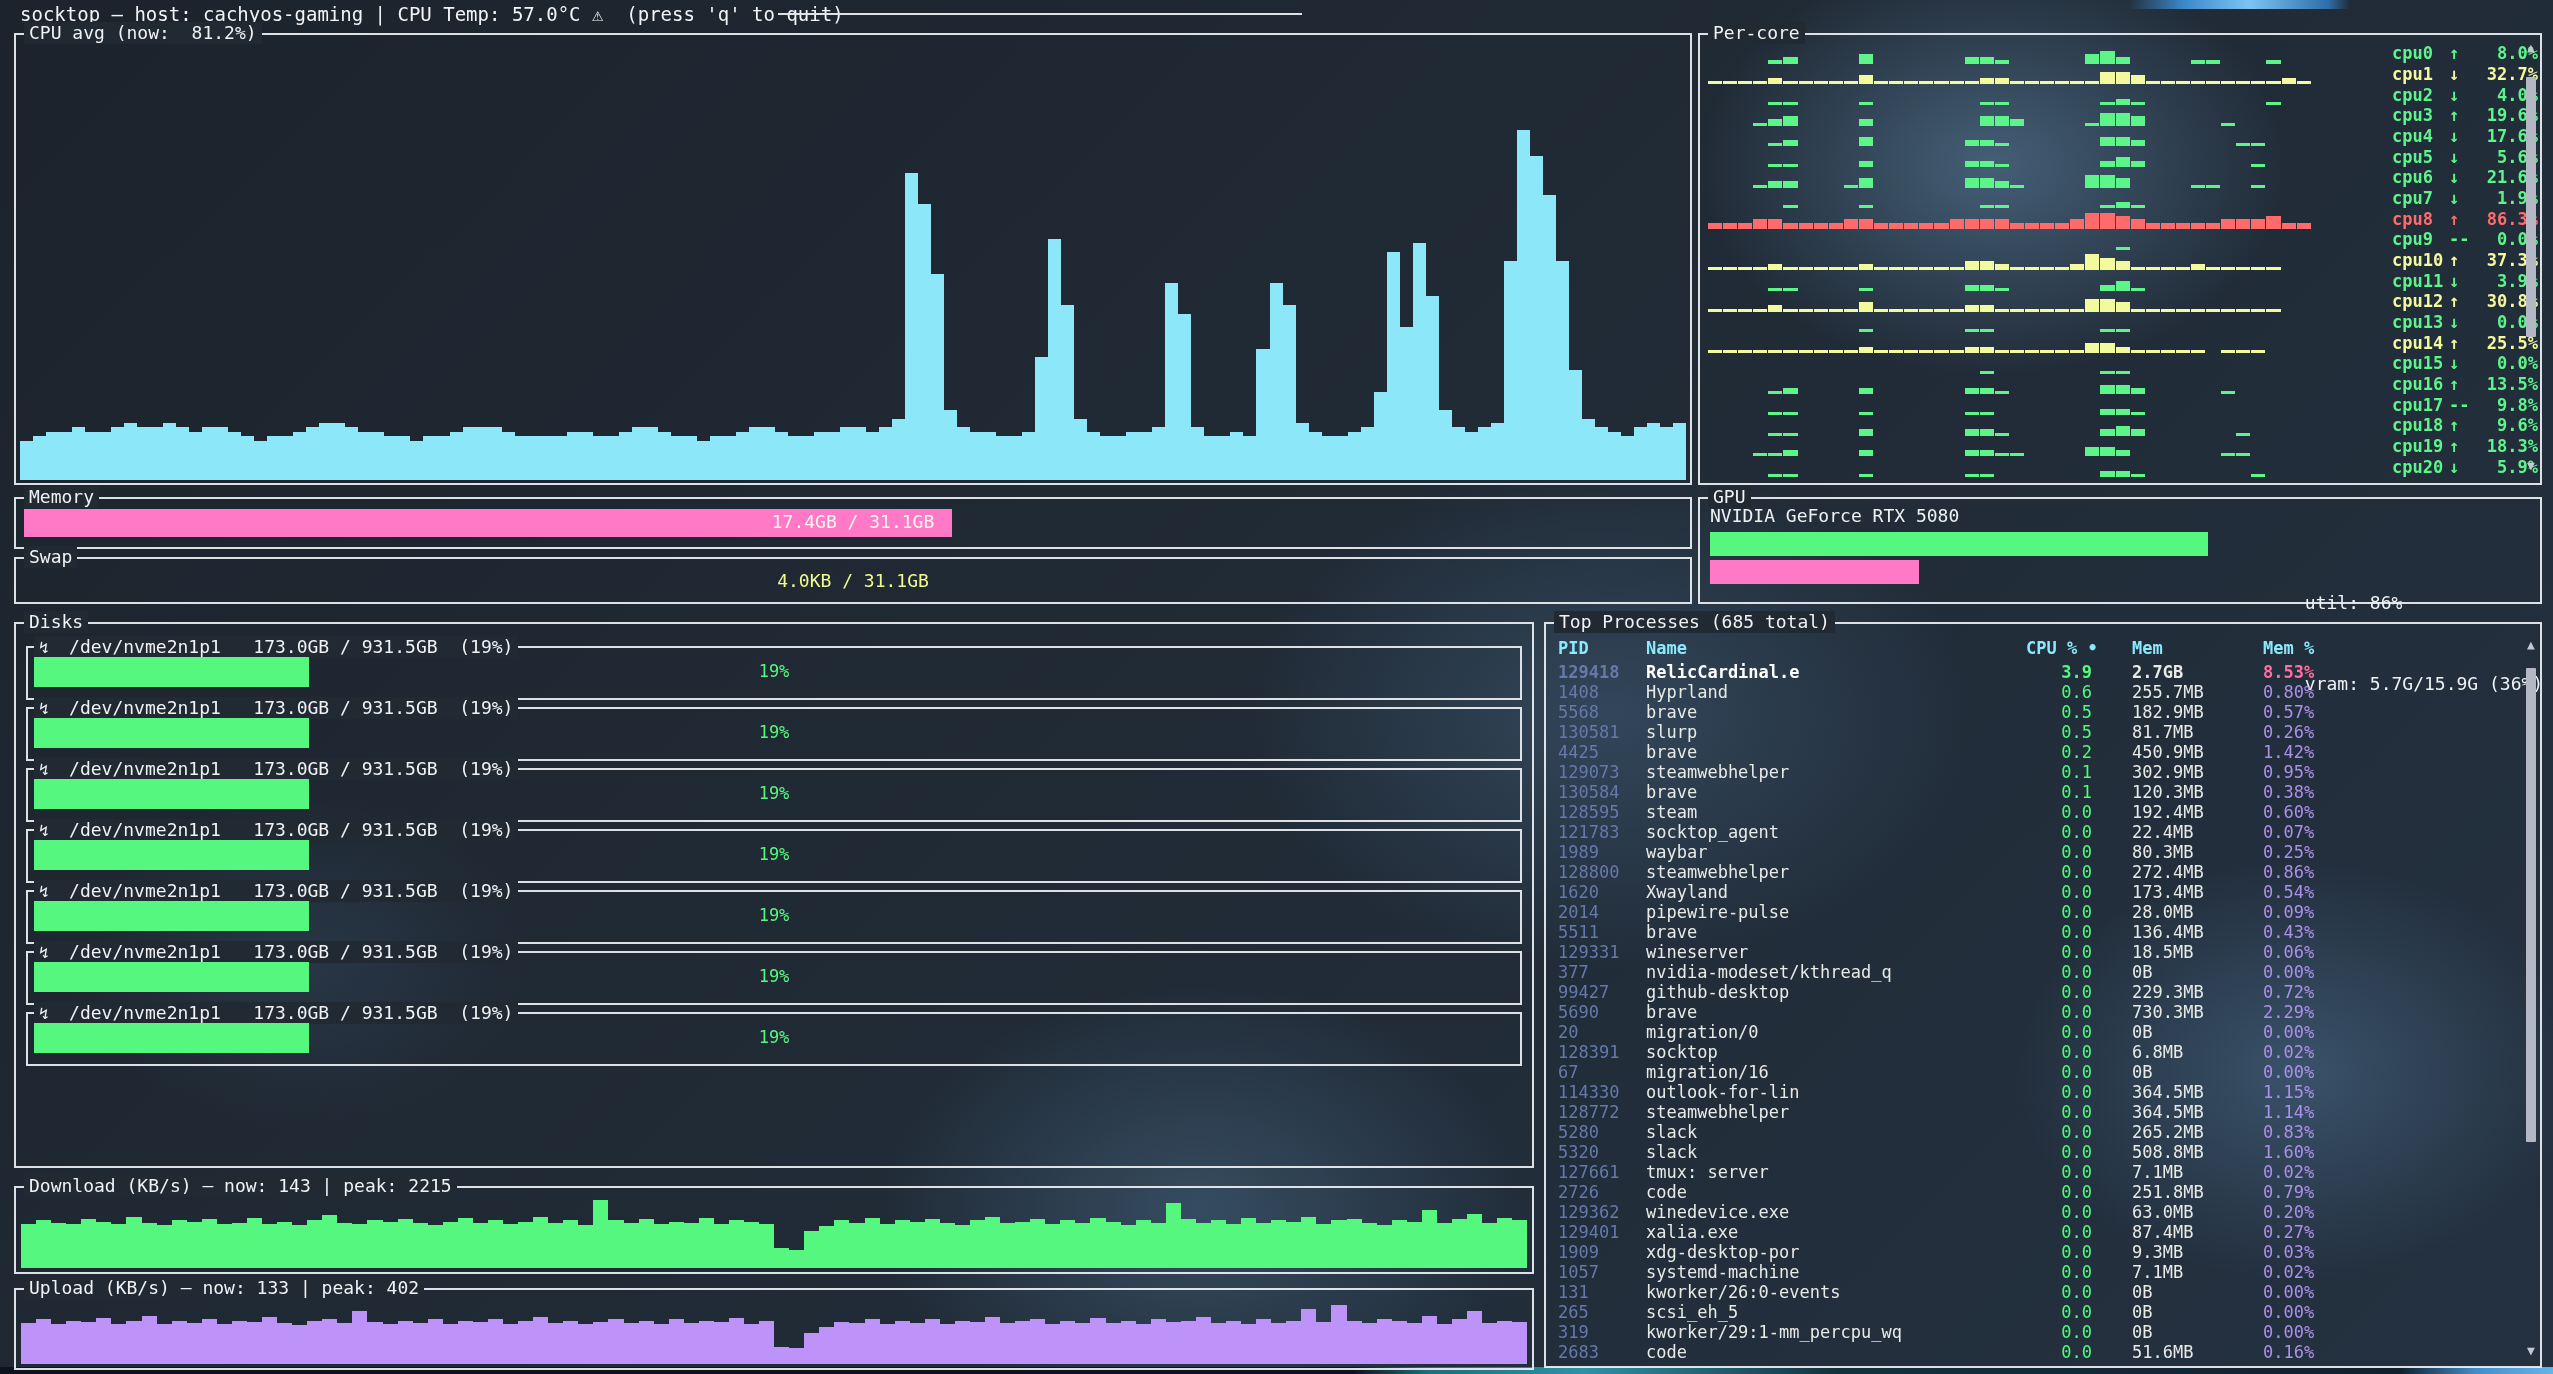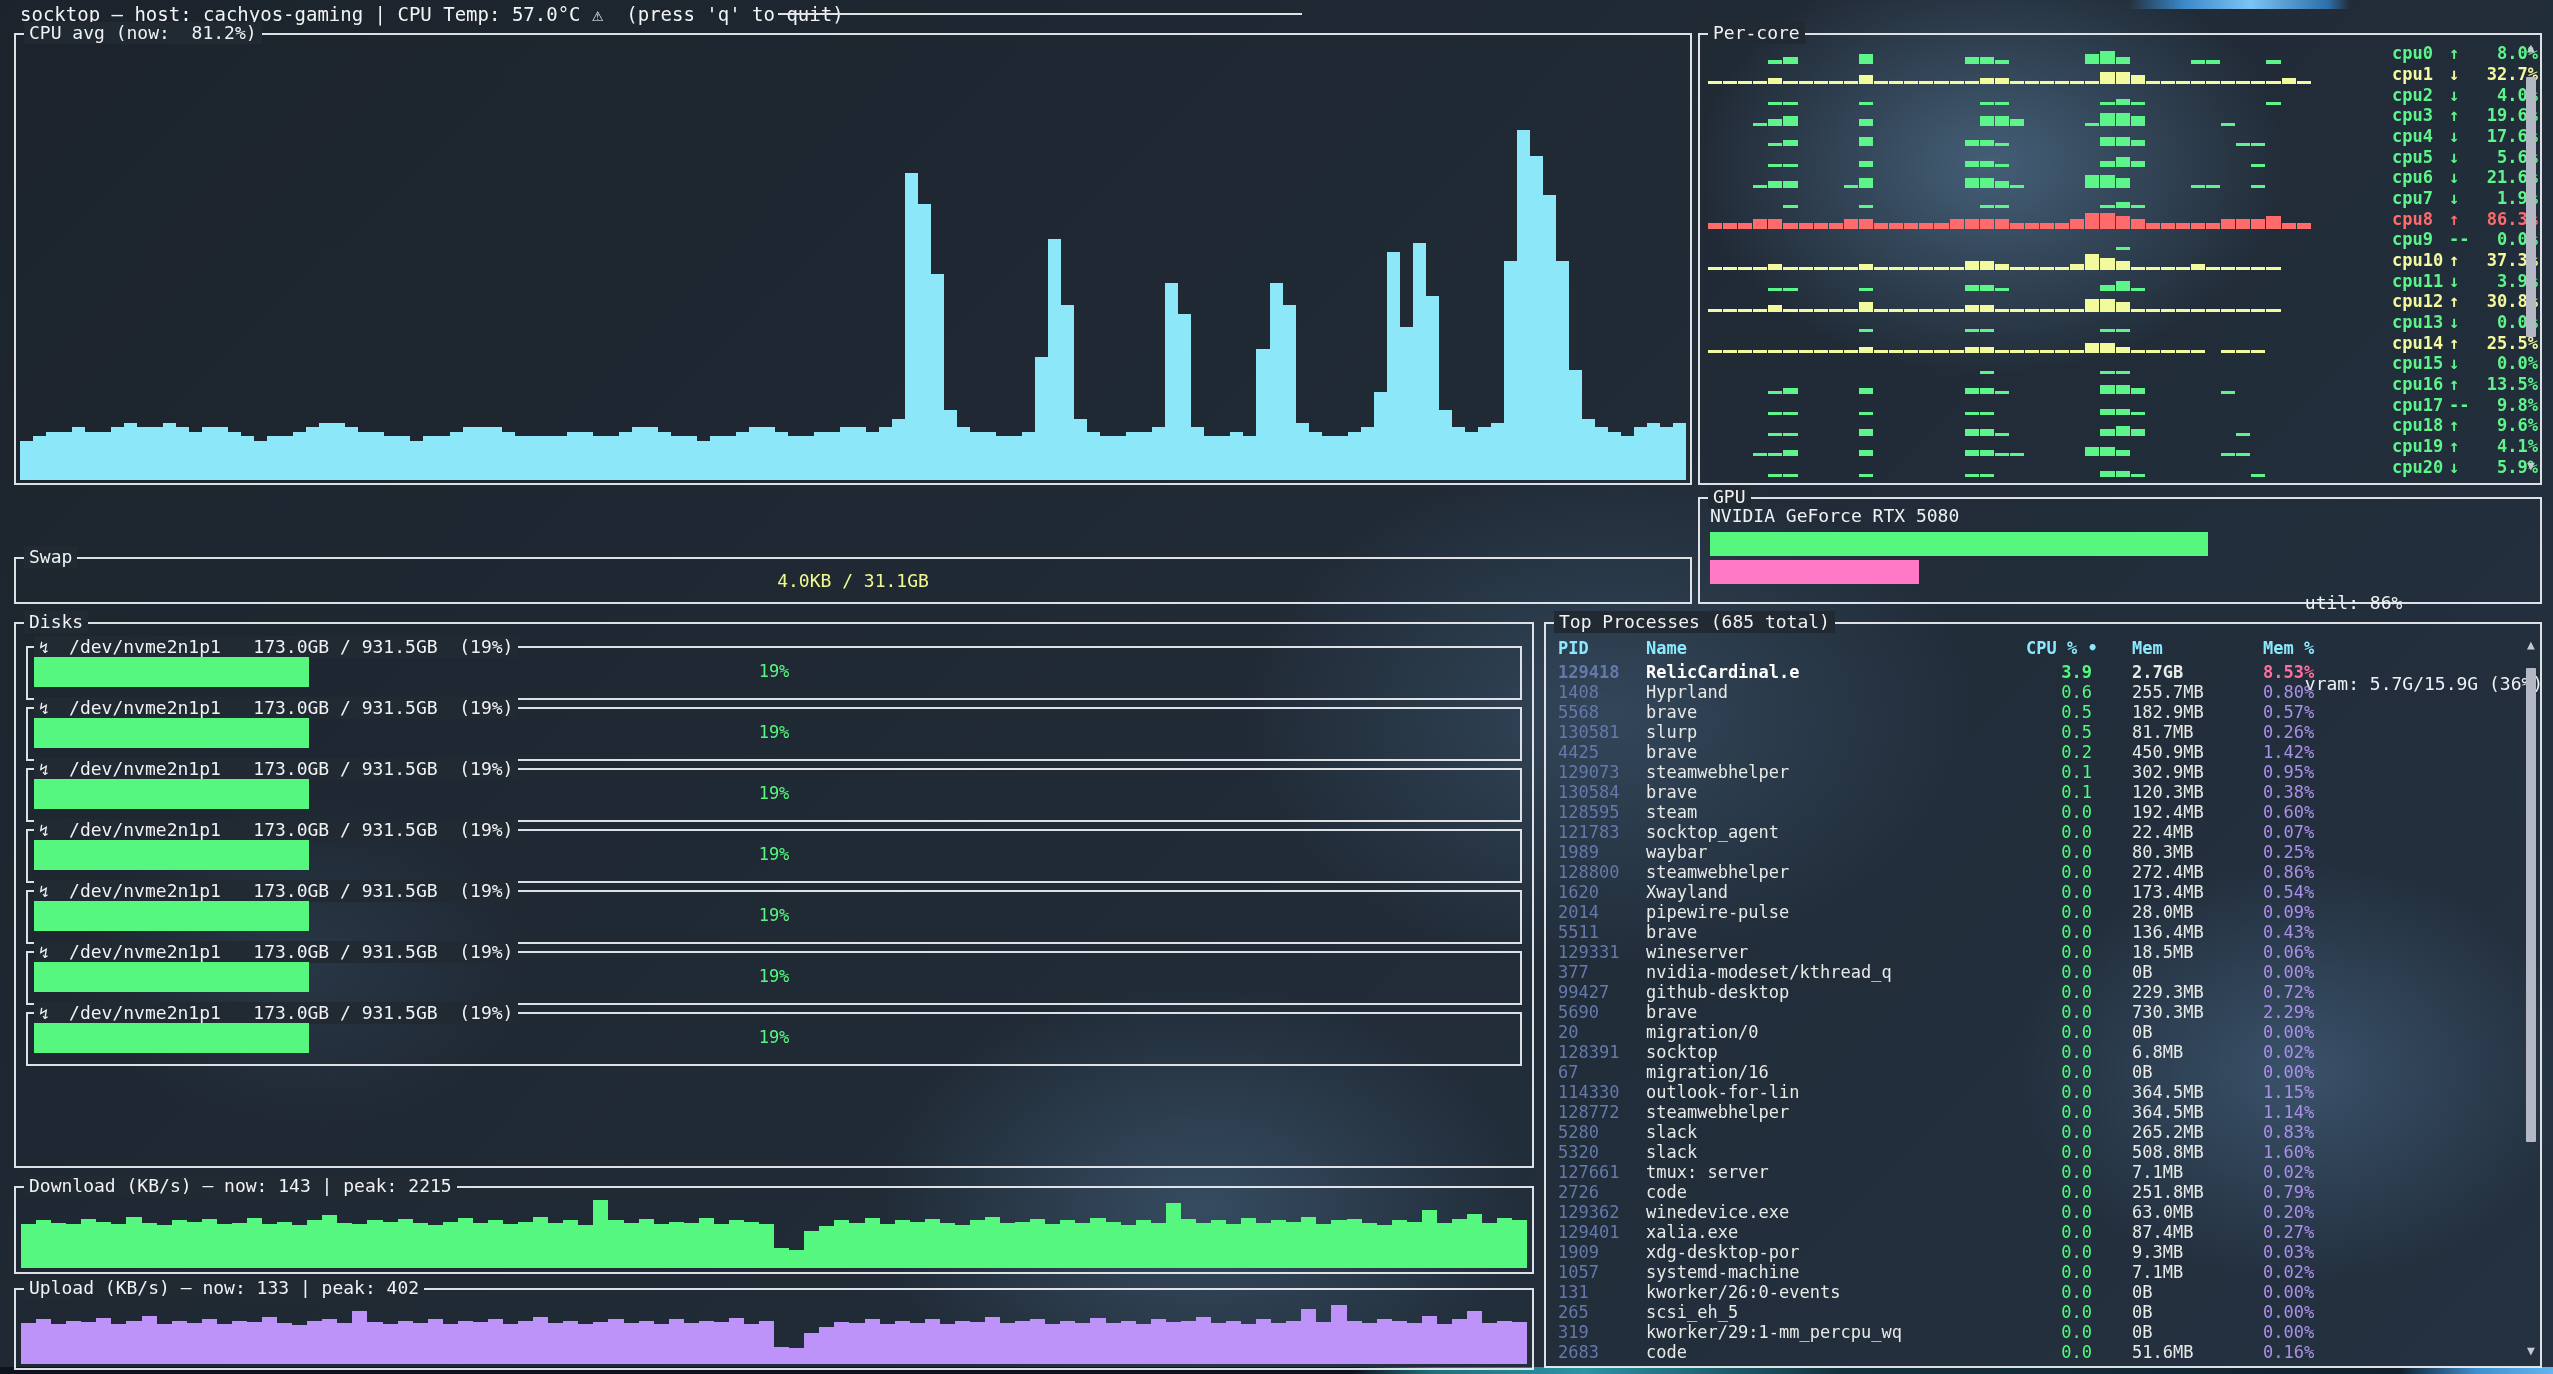--- a/index.html
+++ b/index.html
@@ -1139,7 +1139,7 @@
         <div class="core-row c-green"><span class="cname">cpu16</span><span class="ctrend">↑</span><span class="cval">13.5%</span></div>
         <div class="core-row c-green"><span class="cname">cpu17</span><span class="ctrend">--</span><span class="cval">9.8%</span></div>
         <div class="core-row c-green"><span class="cname">cpu18</span><span class="ctrend">↑</span><span class="cval">9.6%</span></div>
-        <div class="core-row c-green"><span class="cname">cpu19</span><span class="ctrend">↑</span><span class="cval">4.1%</span></div>
+        <div class="core-row c-green"><span class="cname">cpu19</span><span class="ctrend">↑</span><span class="cval">18.3%</span></div>
         <div class="core-row c-green"><span class="cname">cpu20</span><span class="ctrend">↓</span><span class="cval">5.9%</span></div>
       </div>
     <div class="vscroll" style="right:2px; top:6px; bottom:10px;">

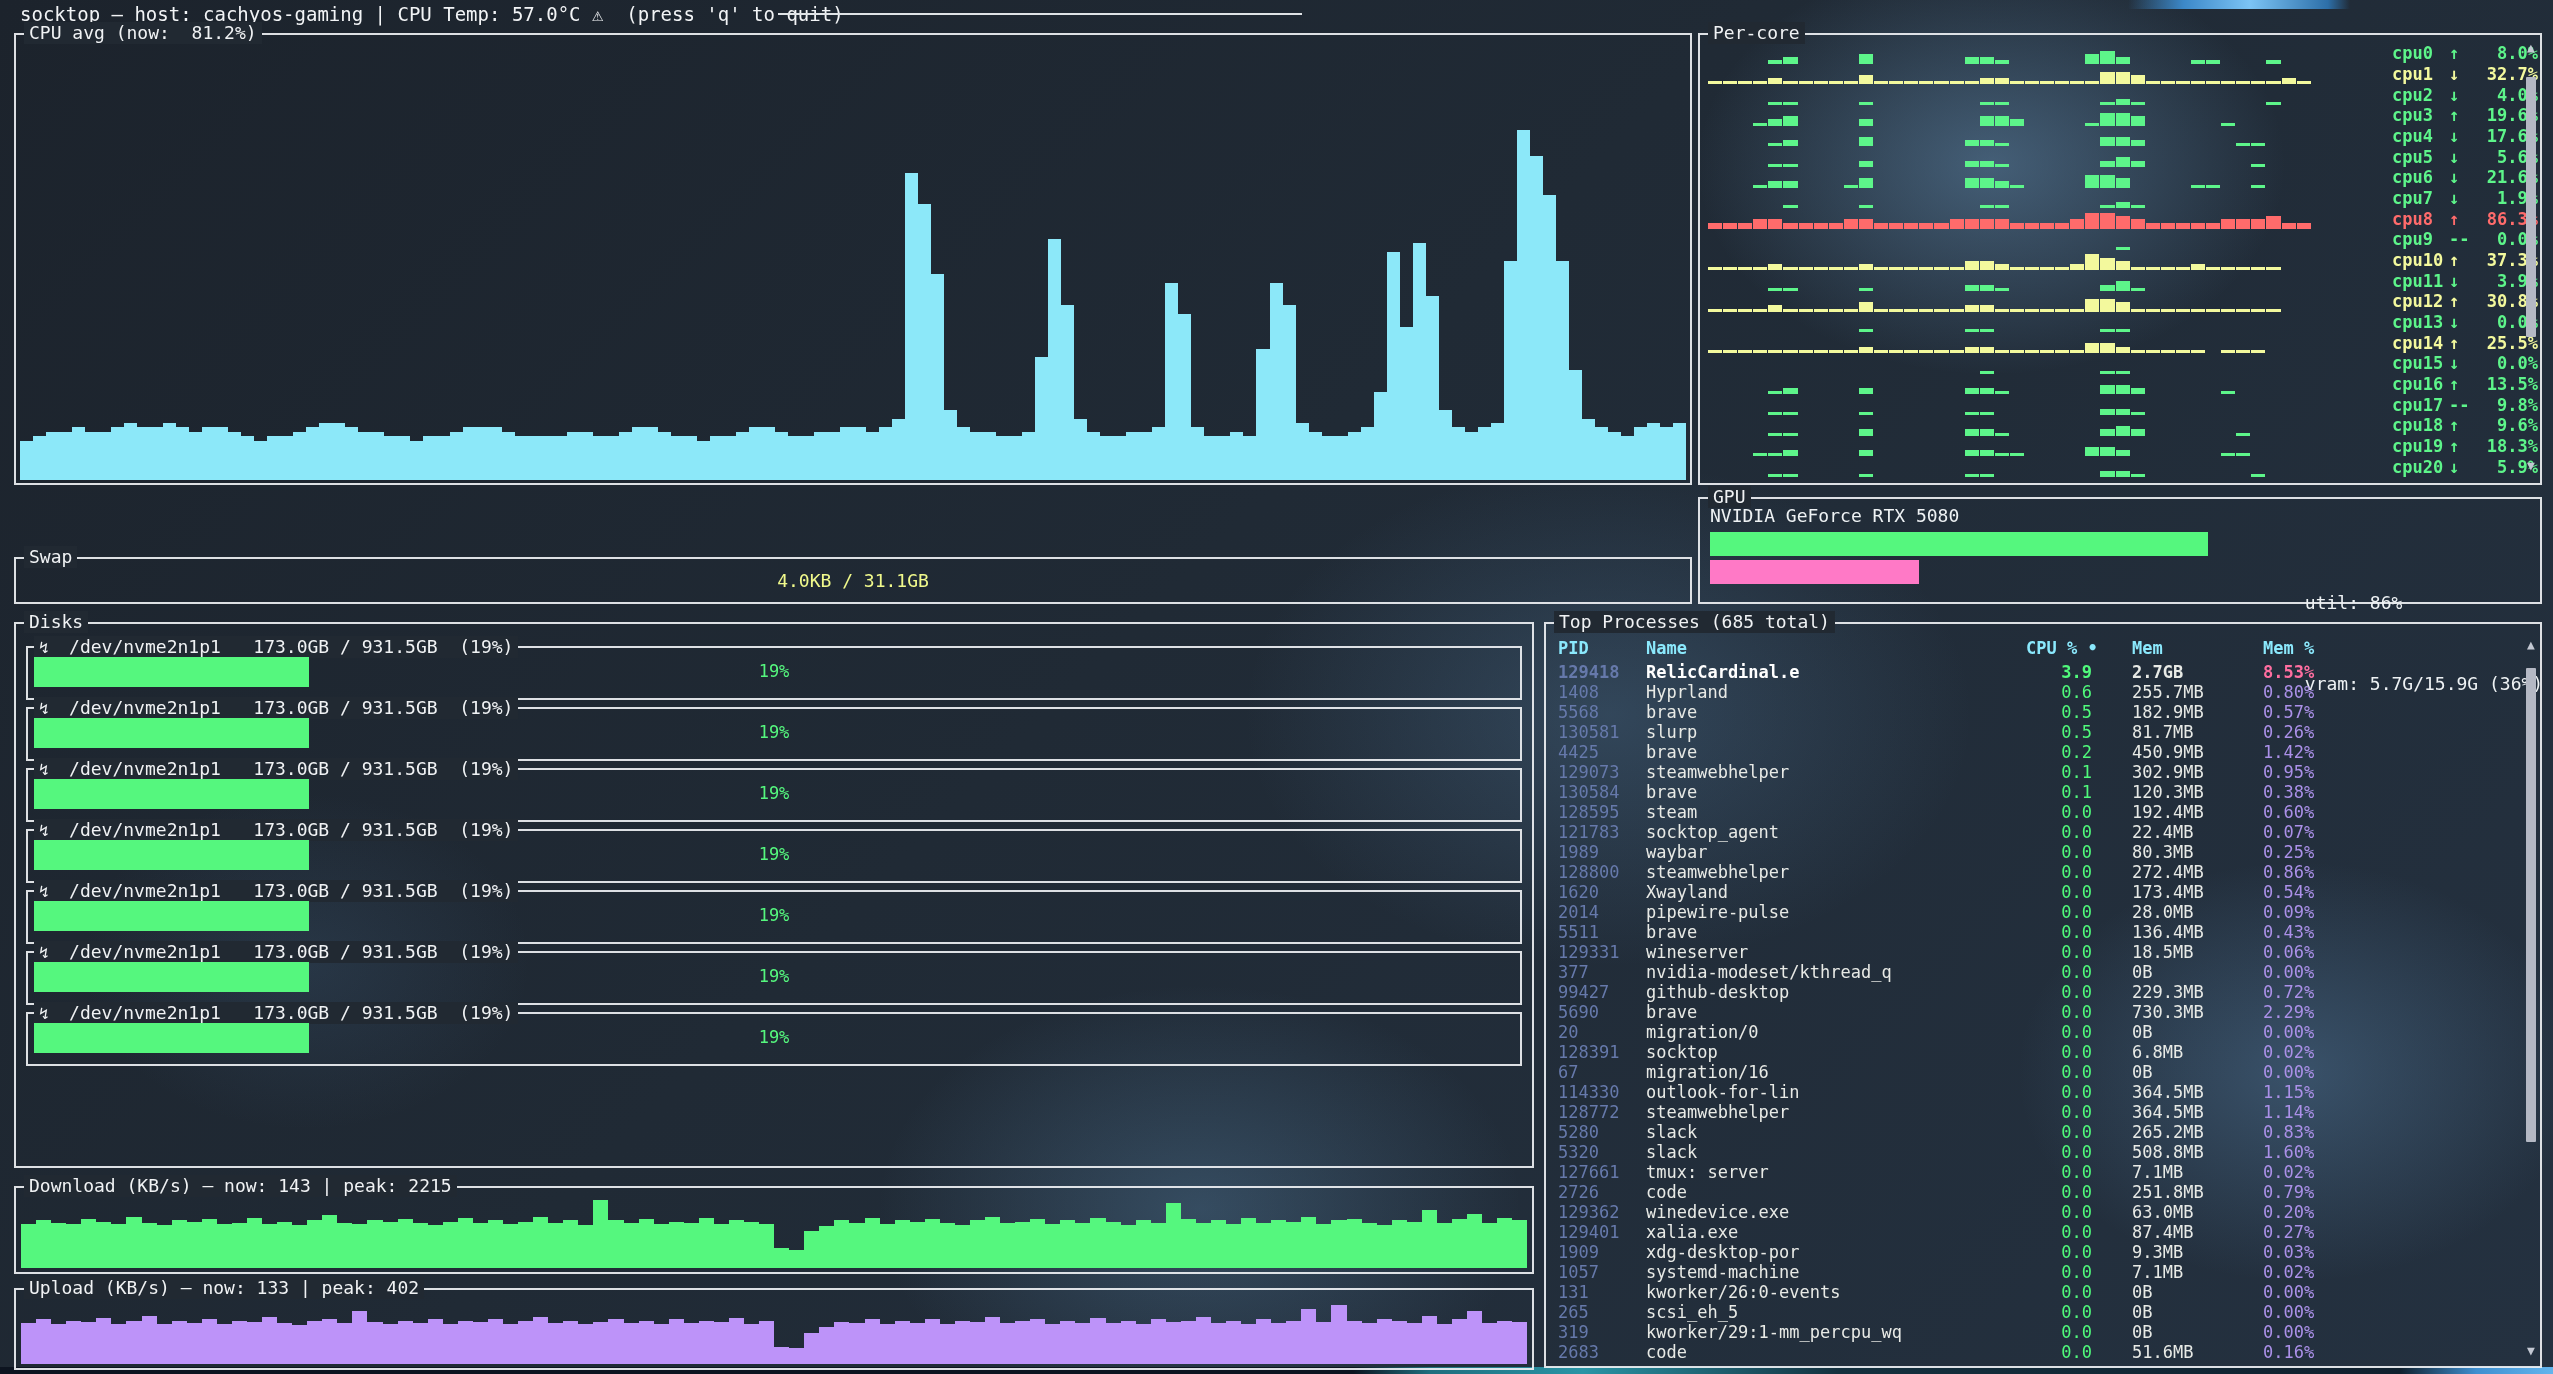--- a/index.html
+++ b/index.html
@@ -1149,6 +1149,13 @@
     </div>
   </div>
 
+  <div class="panel" style="left:14px; top:497px; width:1678px; height:52px;">
+    <span class="panel-title">Memory</span>
+    <div class="hbar-track">
+      <div class="hbar-fill" id="mem-fill" style="width: 56%; background: rgb(255, 121, 198);"></div>
+    </div>
+    <div class="hbar-label" id="mem-label" style="color: rgb(248, 248, 242);">17.4GB / 31.1GB</div>
+  </div>
 
   <div class="panel" style="left:14px; top:557px; width:1678px; height:47px;">
     <span class="panel-title">Swap</span>

